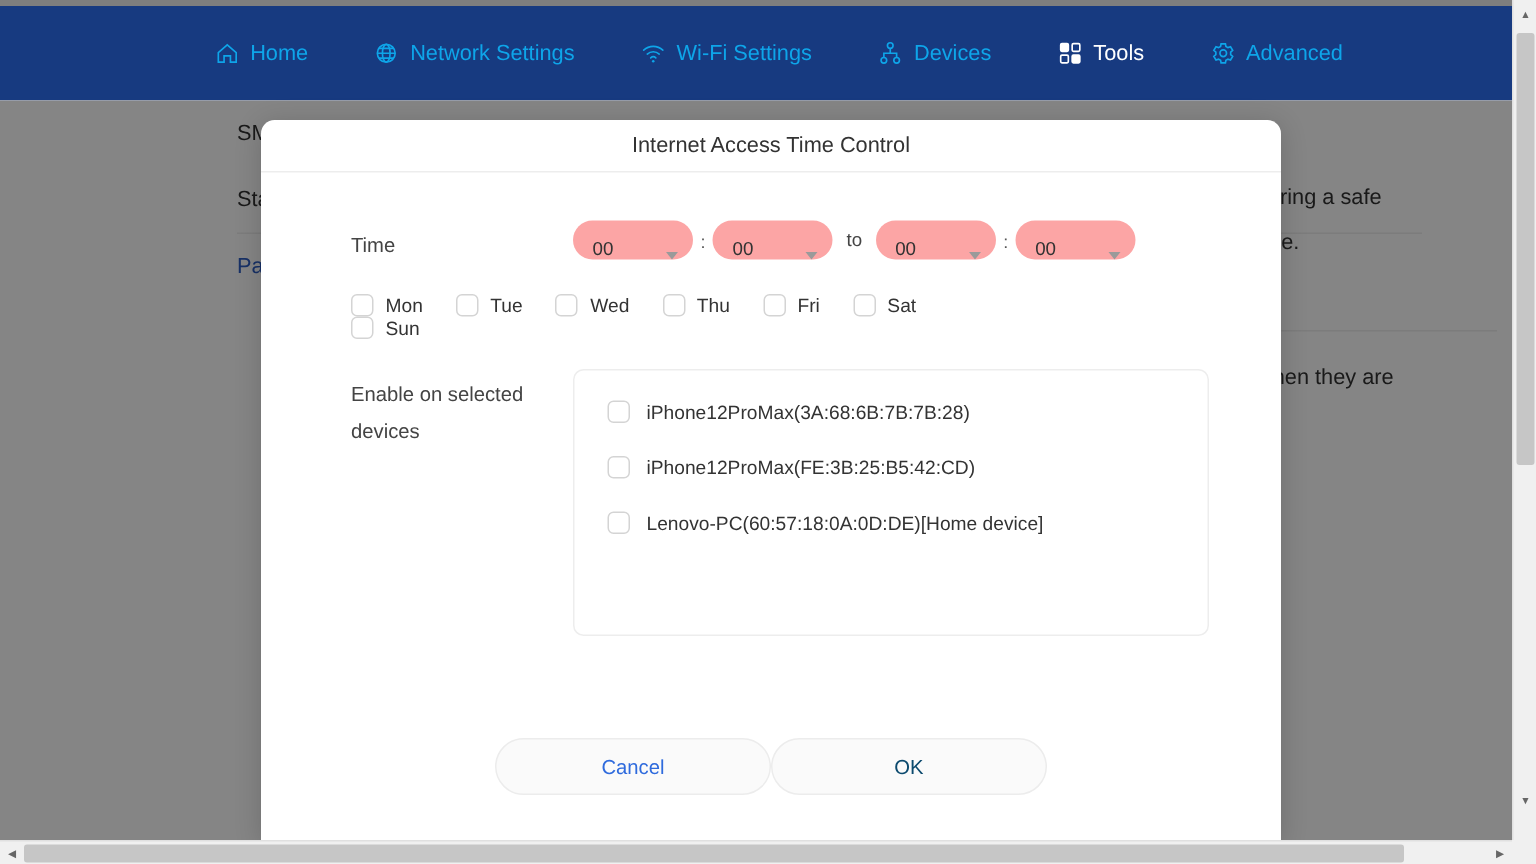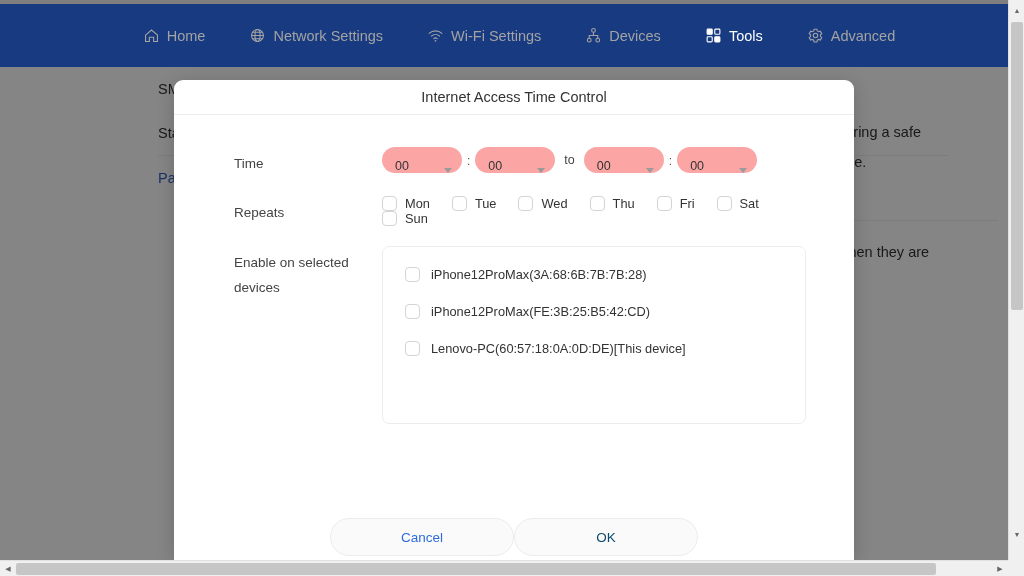--- a/index.html
+++ b/index.html
@@ -53,7 +53,7 @@
     display: flex;
     align-items: center;
     gap: 7px;
-    color: #a3a3a3;
+    color: #0ea5e9;
     font-size: 14.5px;
     cursor: pointer;
     white-space: nowrap;

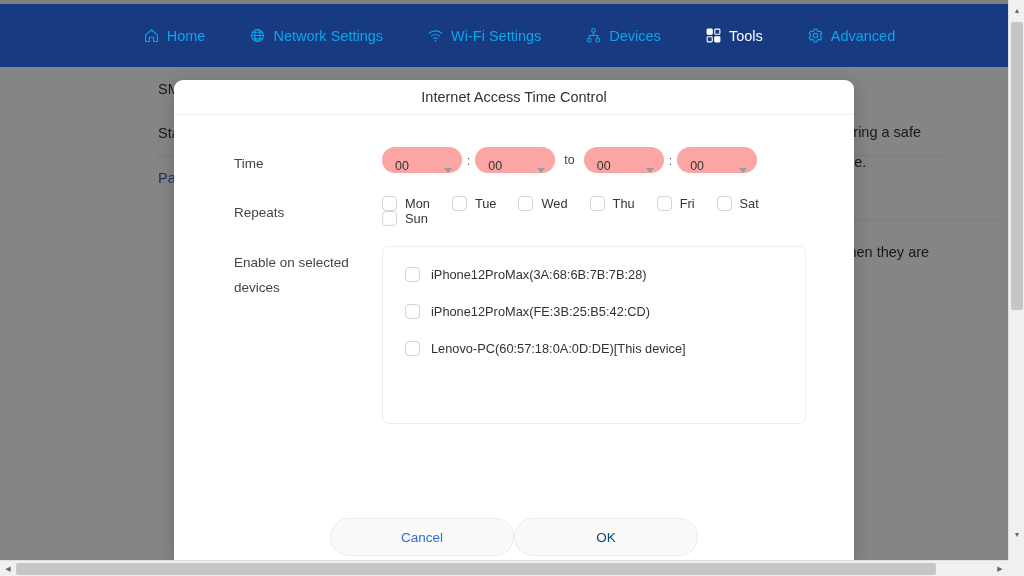--- a/index.html
+++ b/index.html
@@ -503,7 +503,6 @@
       </div>
 
       <div class="form-row">
-        <div class="form-label">Repeats</div>
         <div class="form-field">
           <div class="cb-line">
             <div class="cb-item">

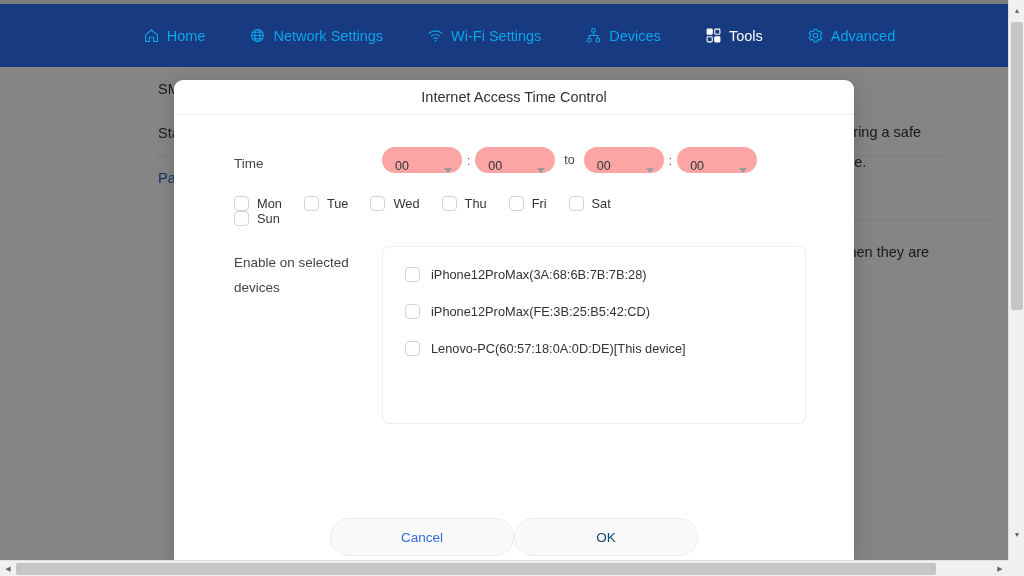--- a/index.html
+++ b/index.html
@@ -556,7 +556,7 @@
             </div>
             <div class="device-item">
               <span class="cb-box"></span>
-              <span class="device-label">Lenovo-PC(60:57:18:0A:0D:DE)[This device]</span>
+              <span class="device-label">Lenovo-PC(60:57:18:0A:0D:DE)[Home device]</span>
             </div>
           </div>
         </div>

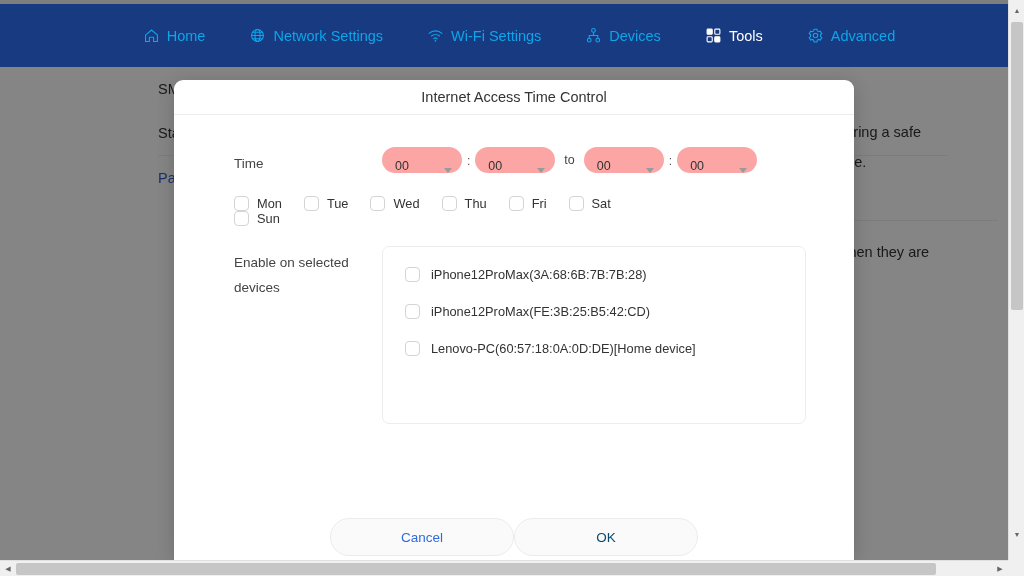--- a/index.html
+++ b/index.html
@@ -273,7 +273,7 @@
   .modal-footer {
     position: absolute;
     left: 0;
-    bottom: 4px;
+    bottom: 30px;
     width: 100%;
     display: flex;
     justify-content: center;

